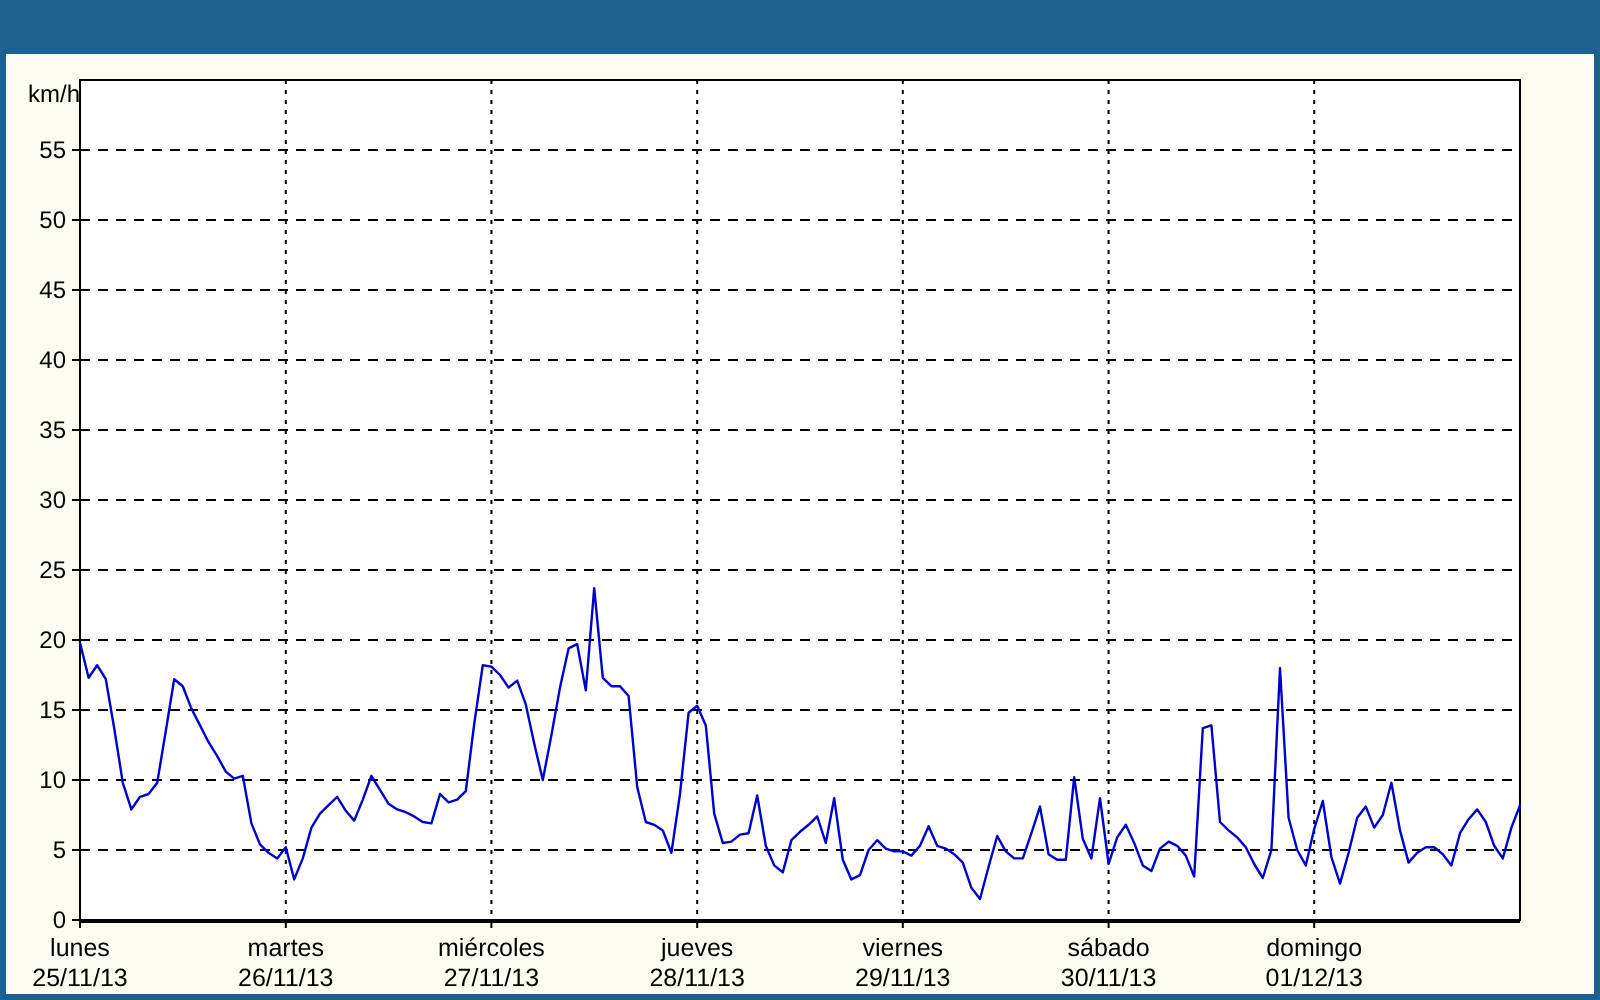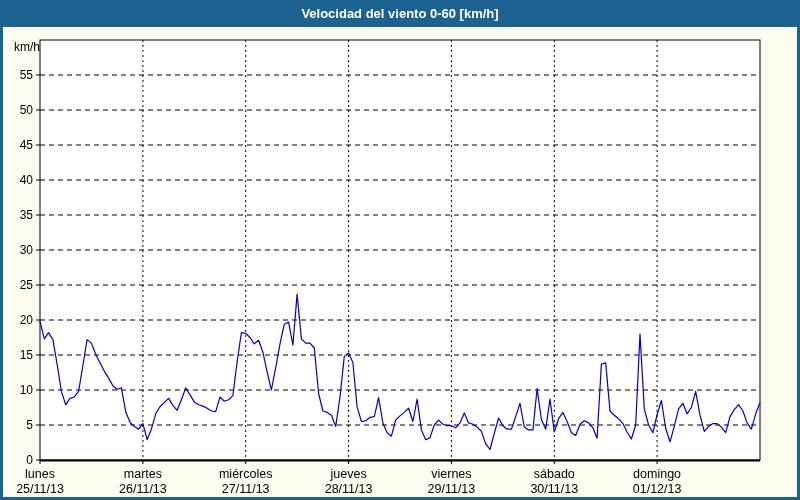--- a/index.html
+++ b/index.html
@@ -16,9 +16,6 @@
 <body>
 
 <div class="frame">
-  <div class="titlebar">
-    <span>Velocidad del viento 0-60 [km/h]</span>
-  </div>
   <div class="panel">
     <svg id="chart" width="794" height="470" viewBox="3 27 794 470">
         <rect x="40" y="40" width="720" height="420" fill="#ffffff"></rect>

